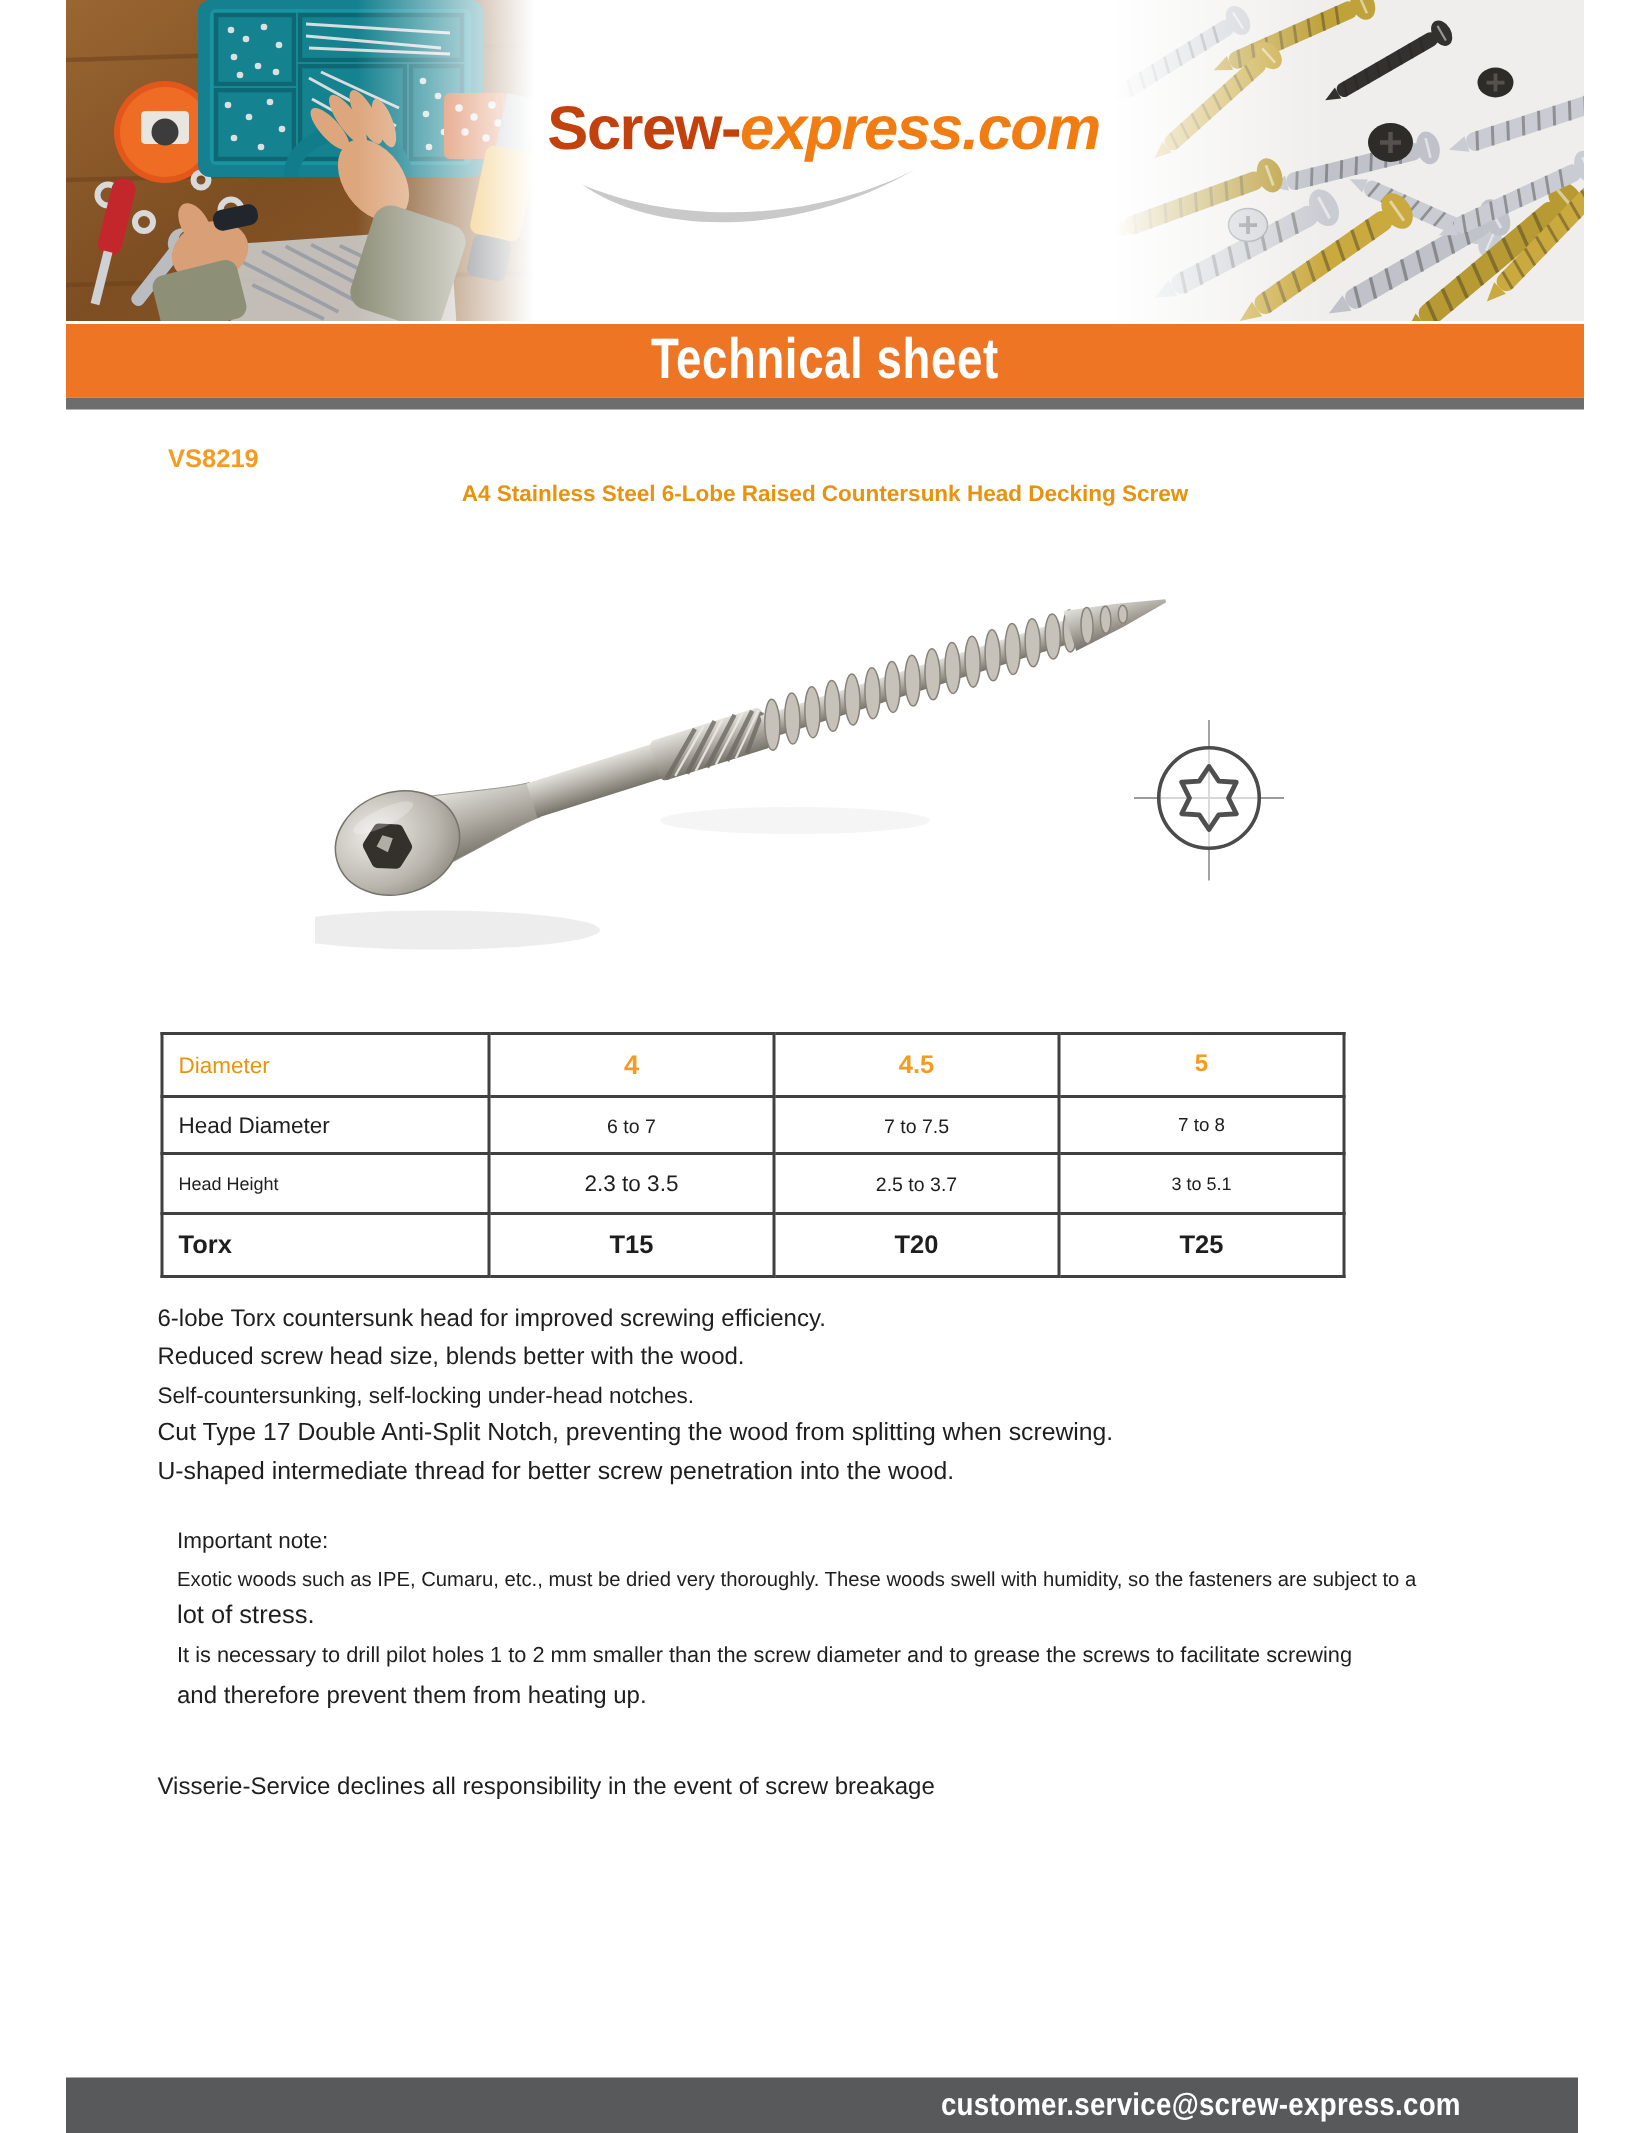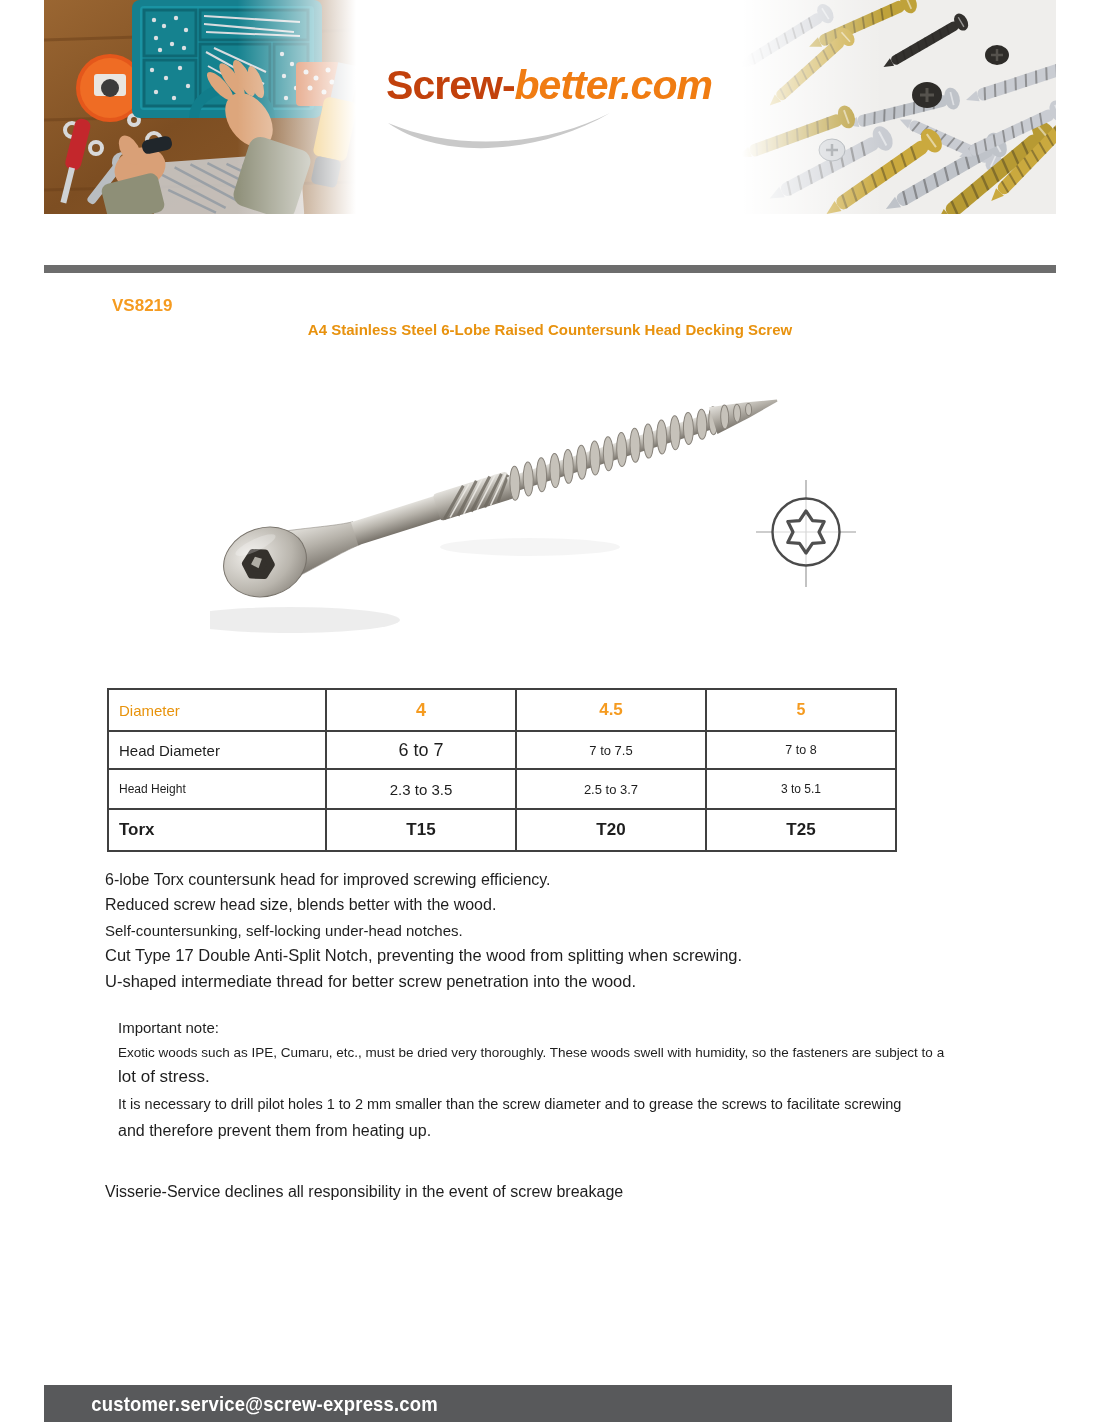--- a/index.html
+++ b/index.html
@@ -196,7 +196,7 @@
 
   <div class="hero-center">
     <div class="logo-line">
-      <span class="logo-a">Screw-</span><span class="logo-b">better.com</span>
+      <span class="logo-a">Screw-</span><span class="logo-b">express.com</span>
     </div>
     <svg class="swoosh" width="230" height="38" viewBox="0 0 230 38">
       <path d="M4,12 C70,40 160,36 226,2 C150,46 55,48 4,12 Z" fill="#c9c9c9"></path>

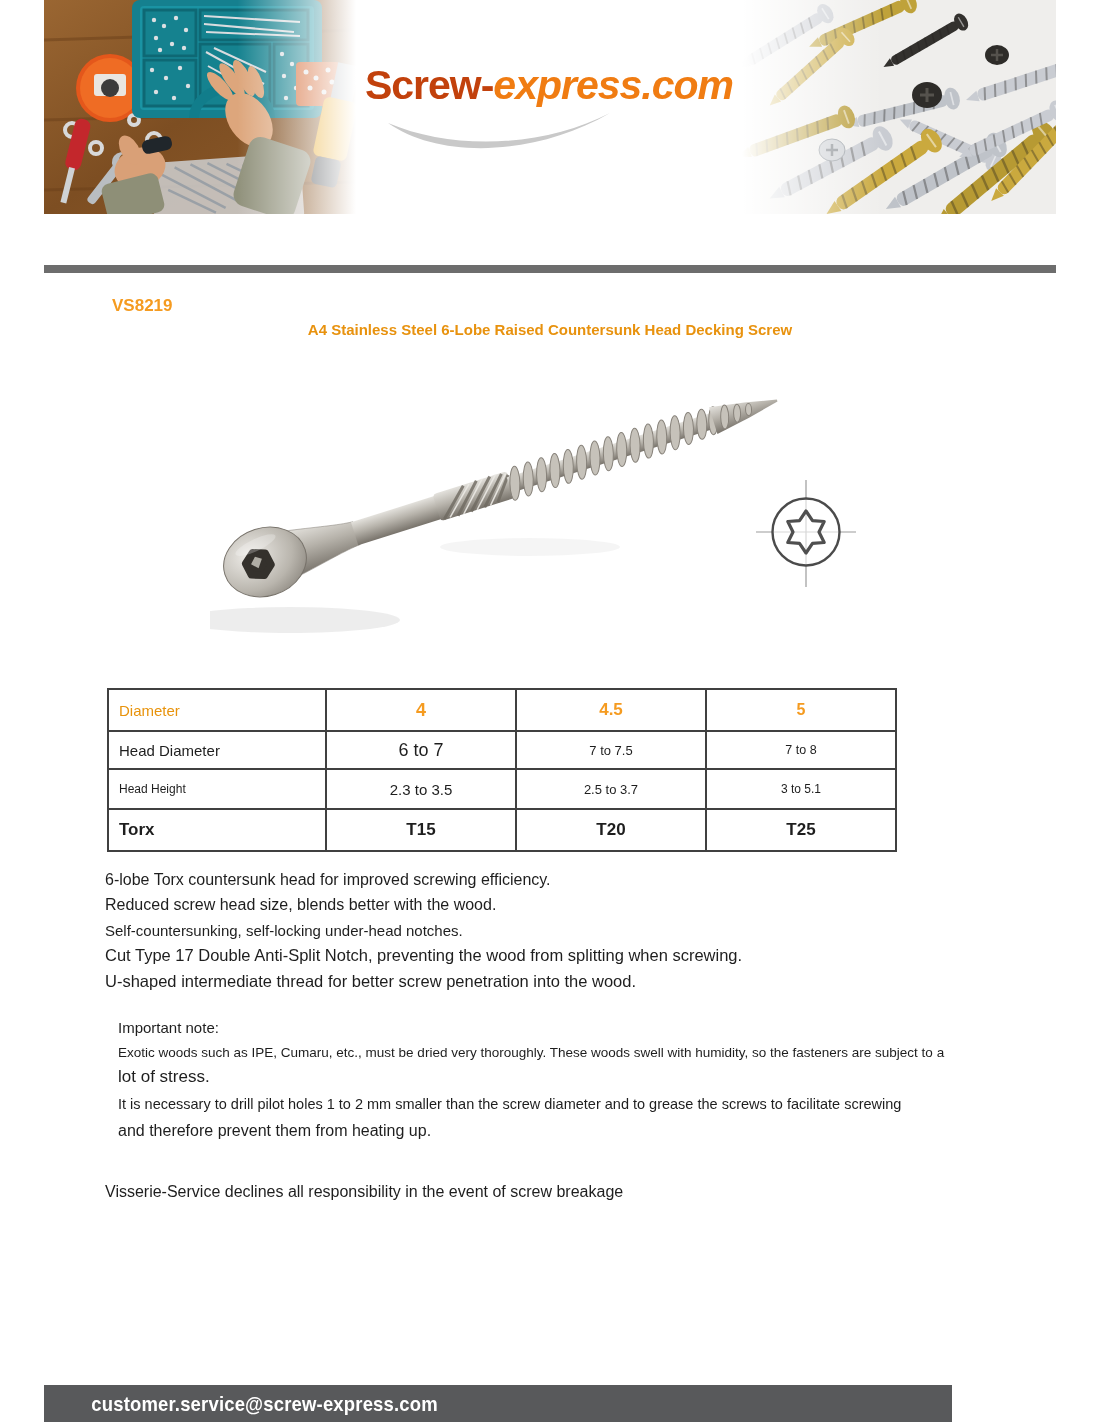--- a/index.html
+++ b/index.html
@@ -254,6 +254,9 @@
     </svg>
   </div>
 
+  <div class="banner">
+    <span class="banner-title">Technical sheet</span>
+  </div>
   <div class="rule"></div>
 
   <div class="product-code">VS8219</div>

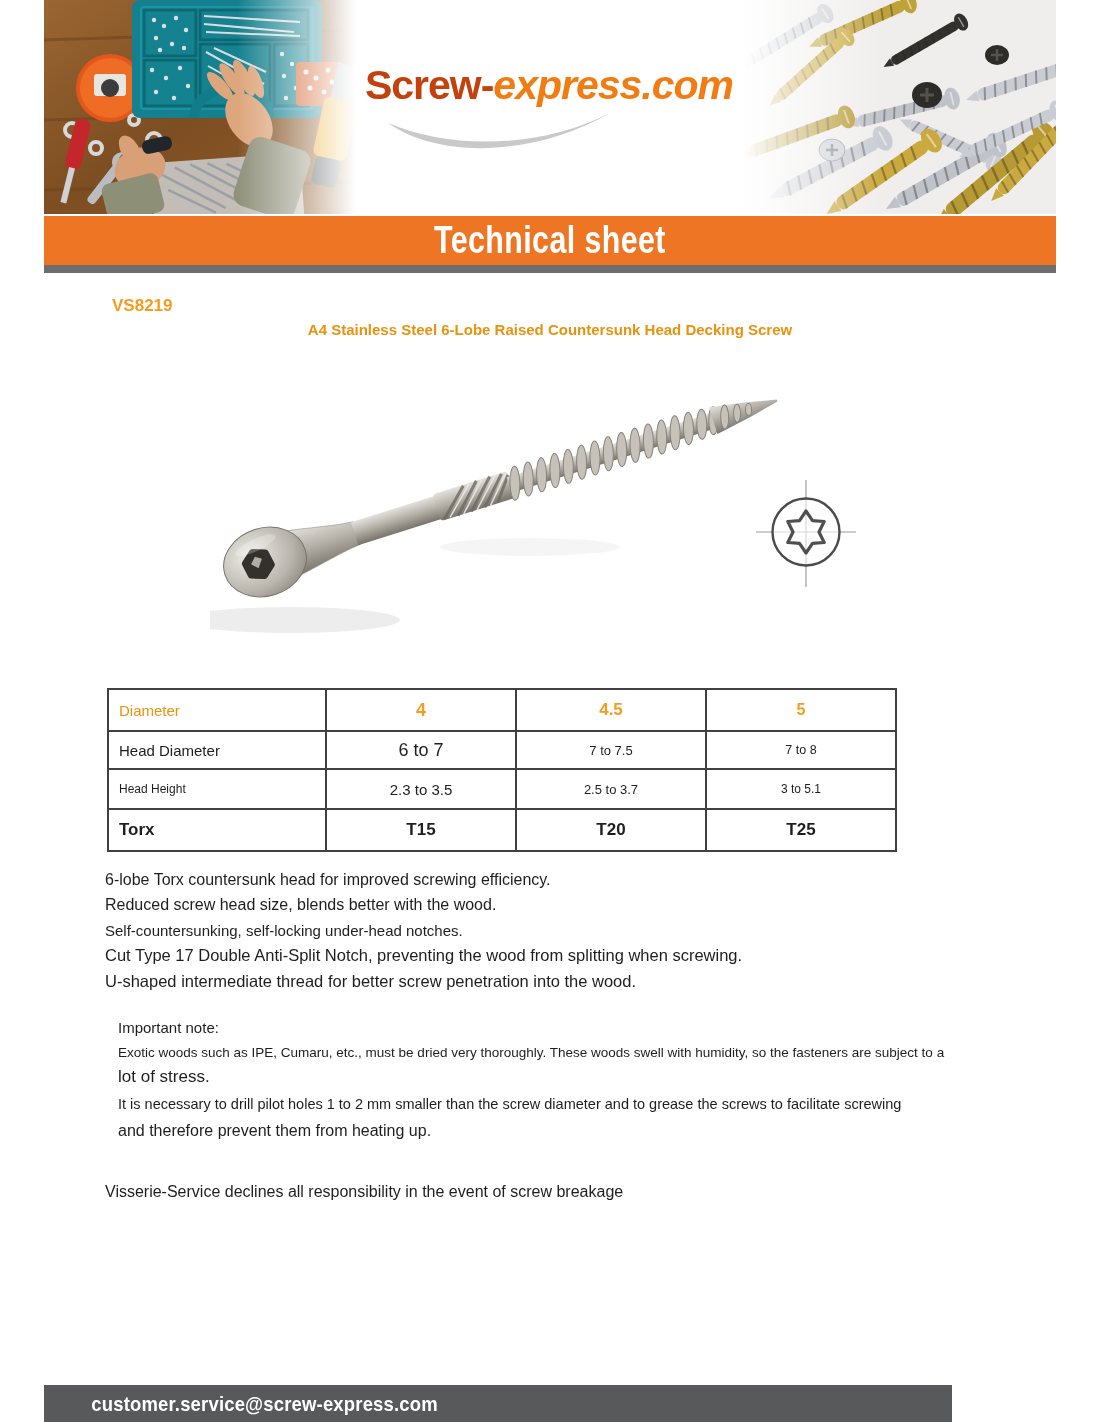--- a/index.html
+++ b/index.html
@@ -42,7 +42,7 @@
   tr.r0 td.v   { color:#f59b20; font-weight:bold; }
   tr.r0 td.v1 { font-size:18px; } tr.r0 td.v2 { font-size:17px; } tr.r0 td.v3 { font-size:16px; }
   tr.r1 td.lbl { font-size:15px; }
-  tr.r1 td.v1 { font-size:18px;margin-top:20px; } tr.r1 td.v2 { font-size:13px; } tr.r1 td.v3 { font-size:12.5px; }
+  tr.r1 td.v1 { font-size:13px;margin-top:20px; } tr.r1 td.v2 { font-size:13px; } tr.r1 td.v3 { font-size:12.5px; }
   tr.r2 td.lbl { font-size:12px; }
   tr.r2 td.v1 { font-size:15px; } tr.r2 td.v2 { font-size:13px; } tr.r2 td.v3 { font-size:12px; }
   tr.r3 td.lbl { font-size:17px; font-weight:bold; }

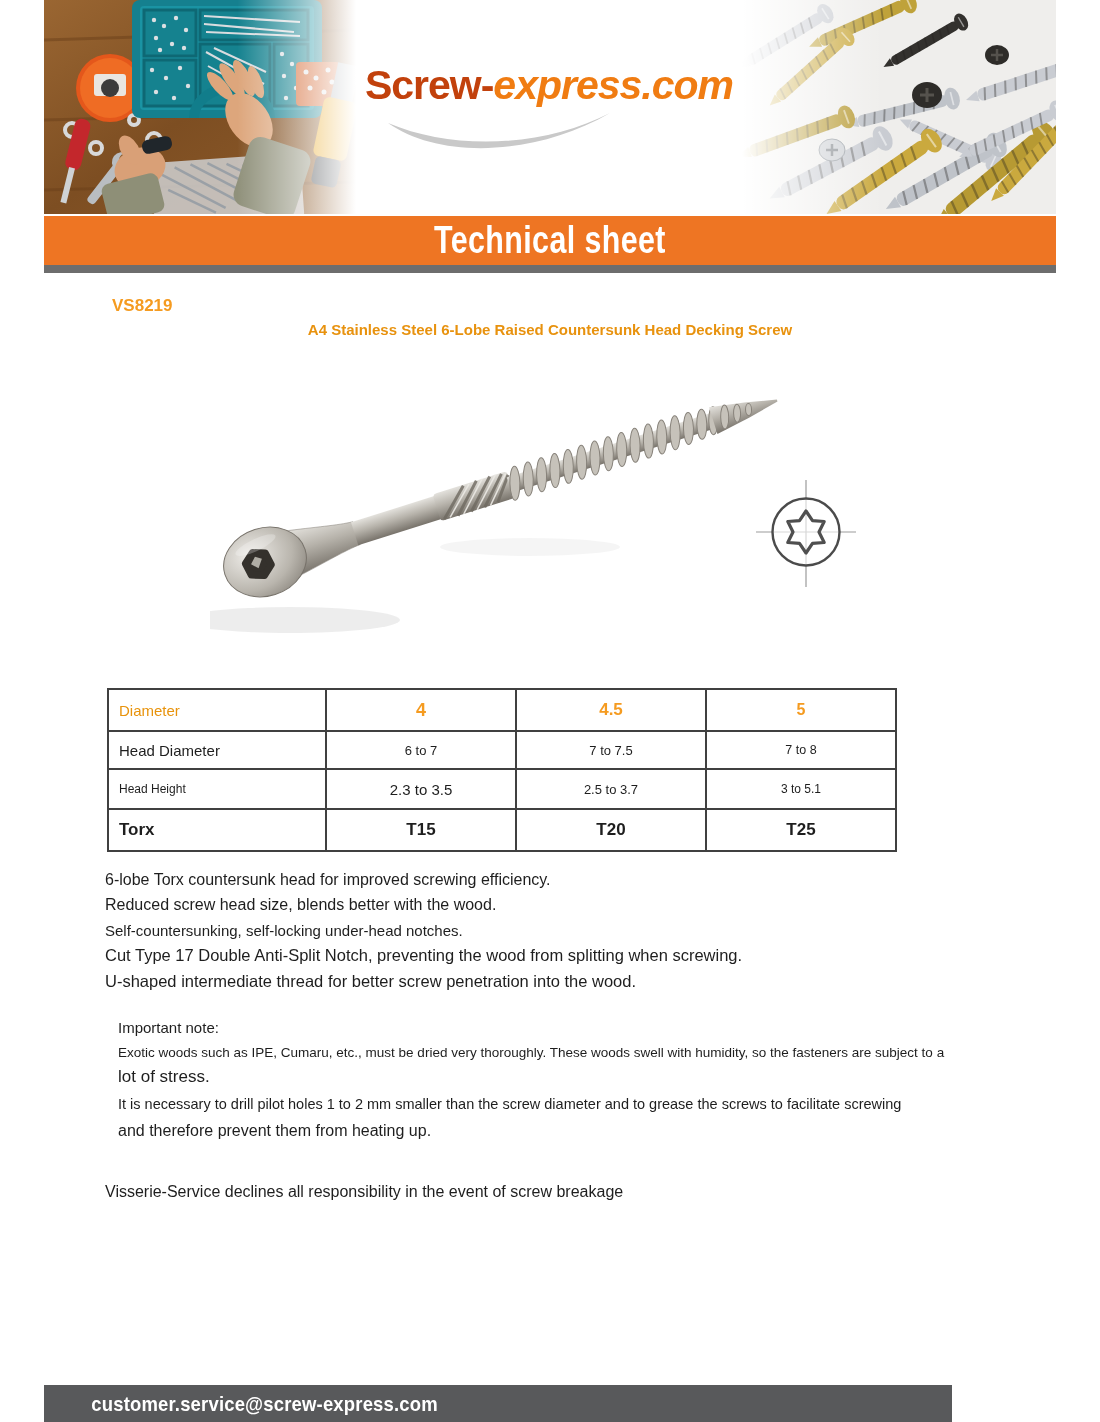--- a/index.html
+++ b/index.html
@@ -61,8 +61,8 @@
   .n3 { font-size:16px; }
   .disclaimer { position:absolute; left:105px; top:1167px; font-size:16px; }
   
-  .footer { position:absolute; left:44px; top:1385px; width:908px; height:37px; background:#58595b;
-    display:flex; align-items:center; justify-content:flex-start; padding-right:44px; }
+  .footer { position:absolute; left:44px; top:1385px; width:1008px; height:37px; background:#58595b;
+    display:flex; align-items:center; justify-content:flex-end; padding-right:78px; }
   .footer span { color:#ffffff; font-weight:bold; font-size:21px;
     transform:scaleX(0.88); transform-origin:right center; letter-spacing:0.2px; cursor:pointer; }
 </style>

